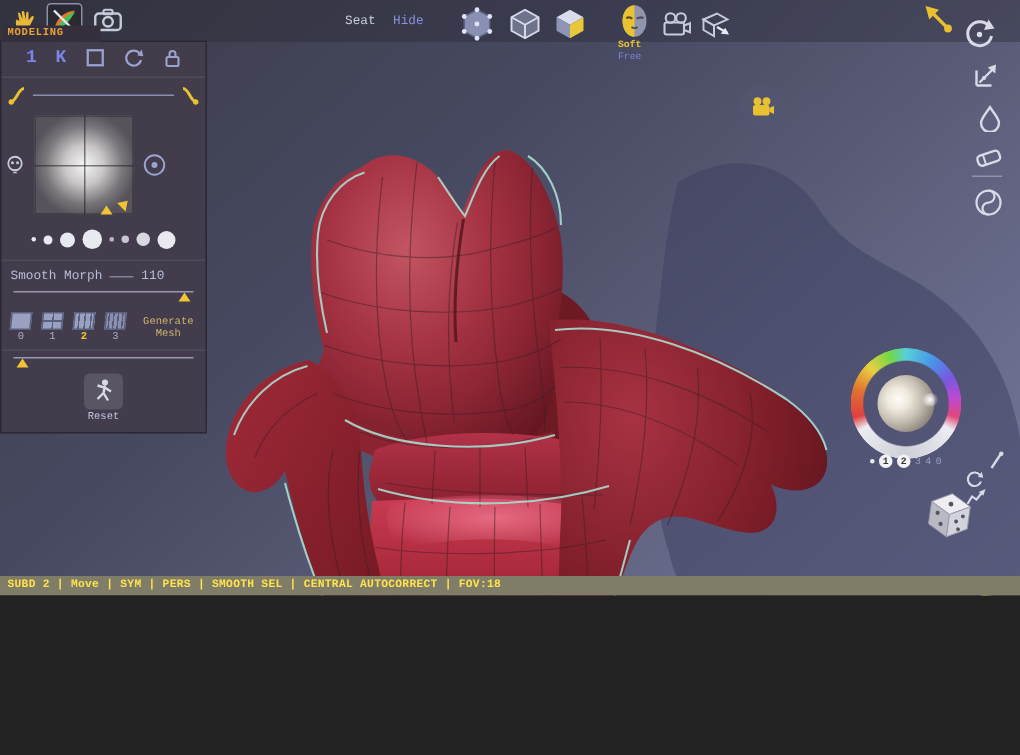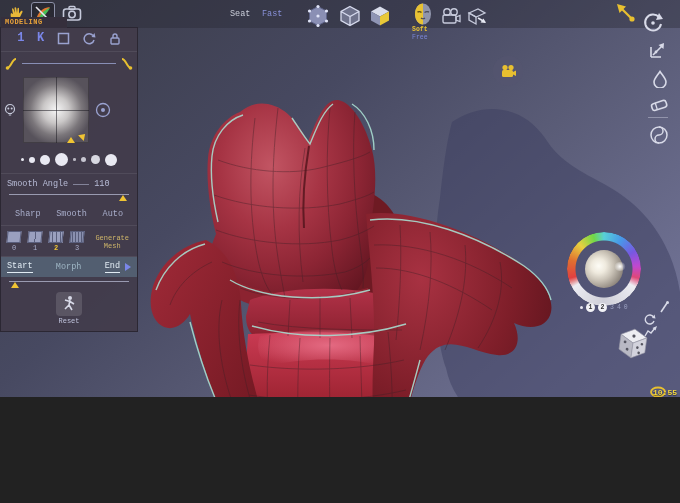--- a/index.html
+++ b/index.html
@@ -197,7 +197,7 @@
   </span>
 
   <span class="abs toptext" style="left:230px;top:9px;color:#caced9;">Seat</span>
-  <span class="abs toptext" style="left:262px;top:9px;color:#8890d8;">Fast</span>
+  <span class="abs toptext" style="left:262px;top:9px;color:#8890d8;">Hide</span>
 
   <span class="abs" style="left:306px;top:4px;">
     <svg width="24" height="24" viewBox="0 0 24 24">

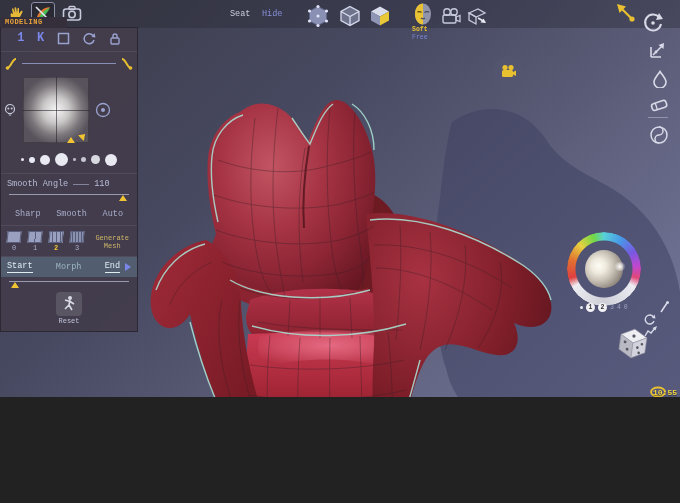--- a/index.html
+++ b/index.html
@@ -388,7 +388,7 @@
 
 
     <div class="prow" style="border-bottom:0;padding-bottom:1px;">
-      <span>Smooth Angle</span>
+      <span>Smooth Morph</span>
       <span class="dashline" style="max-width:16px;"></span>
       <span>110</span>
     </div>

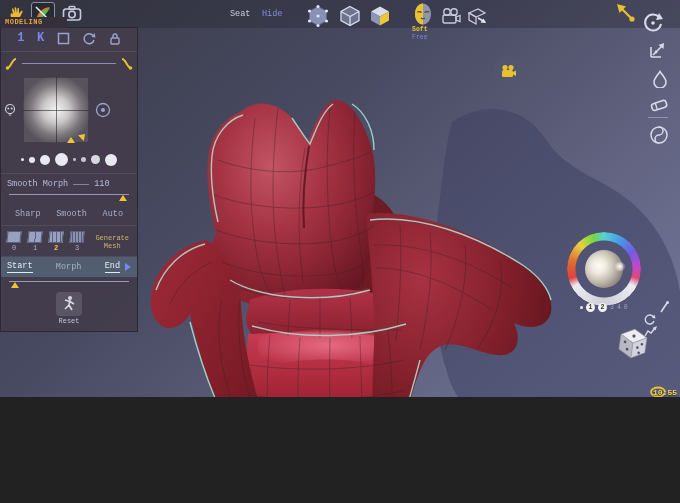--- a/index.html
+++ b/index.html
@@ -397,11 +397,6 @@
       <div class="tri abs" style="right:2px;top:5px;"></div>
     </div>
 
-    <div class="modes-row">
-      <span>Sharp</span>
-      <span>Smooth</span>
-      <span>Auto</span>
-    </div>
 
     <div class="subd-row">
       <span class="subd">

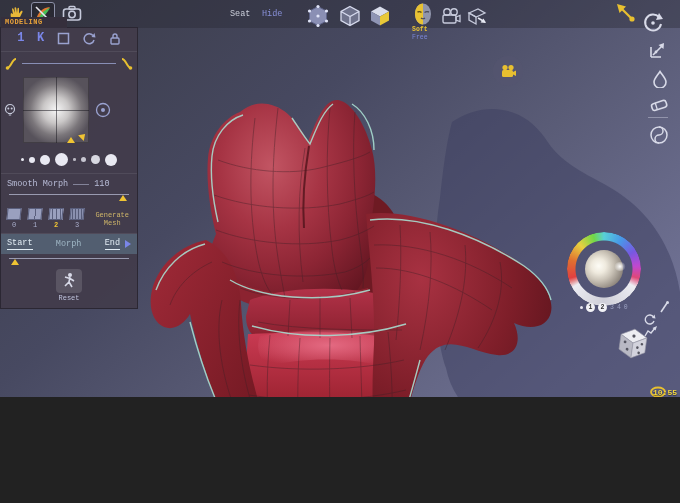--- a/index.html
+++ b/index.html
@@ -420,12 +420,6 @@
       </span>
     </div>
 
-    <div class="morph-row">
-      <span class="mlink">Start</span>
-      <span style="flex:1;text-align:center;color:#9fb6c4;">Morph</span>
-      <span class="mlink">End</span>
-      <span class="arr-r" style="margin-left:5px;"></span>
-    </div>
     <div class="slider">
       <div class="track"></div>
       <div class="tri abs" style="left:2px;top:5px;"></div>

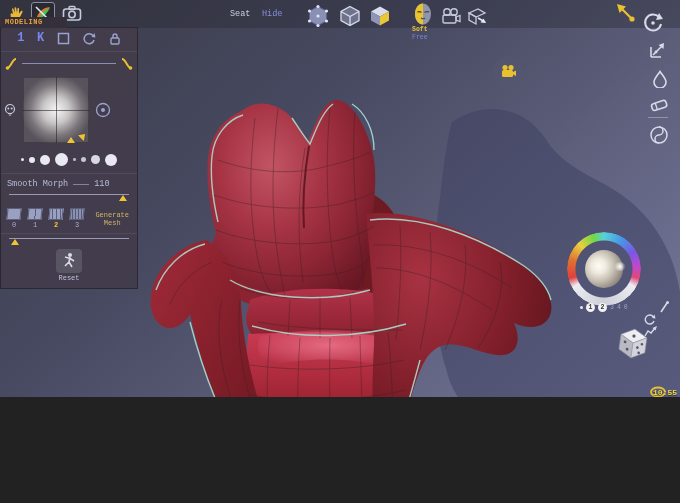--- a/index.html
+++ b/index.html
@@ -621,6 +621,9 @@
       </svg>
   </span>
 
+  <div id="statusbar" class="abs">
+    <span>SUBD 2 | Move | SYM | PERS | SMOOTH SEL | CENTRAL AUTOCORRECT | FOV:18</span>
+  </div>
 
 </div>
 

